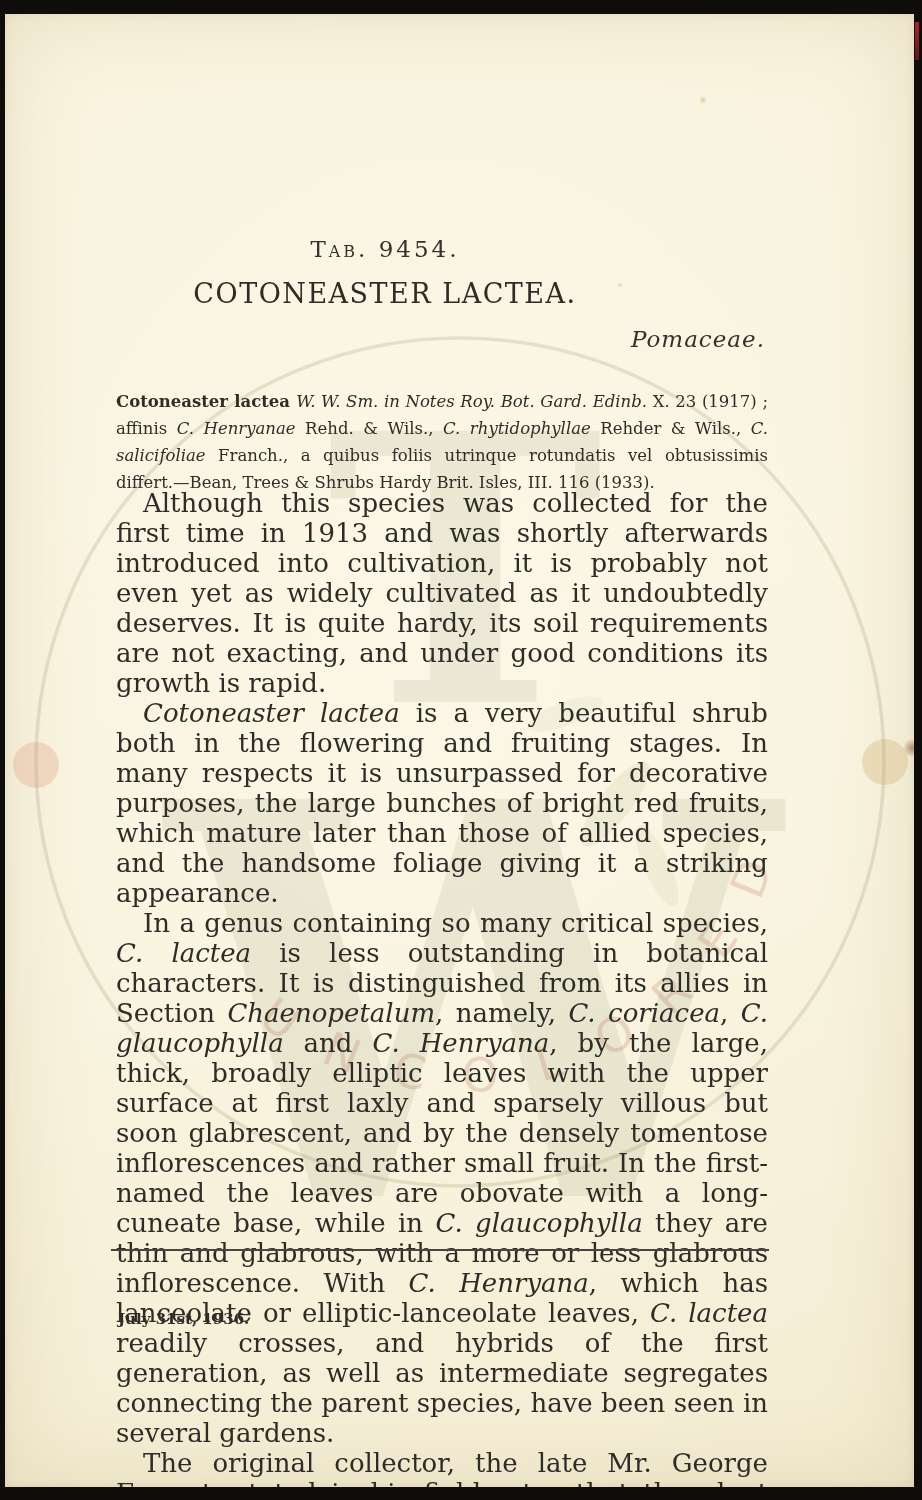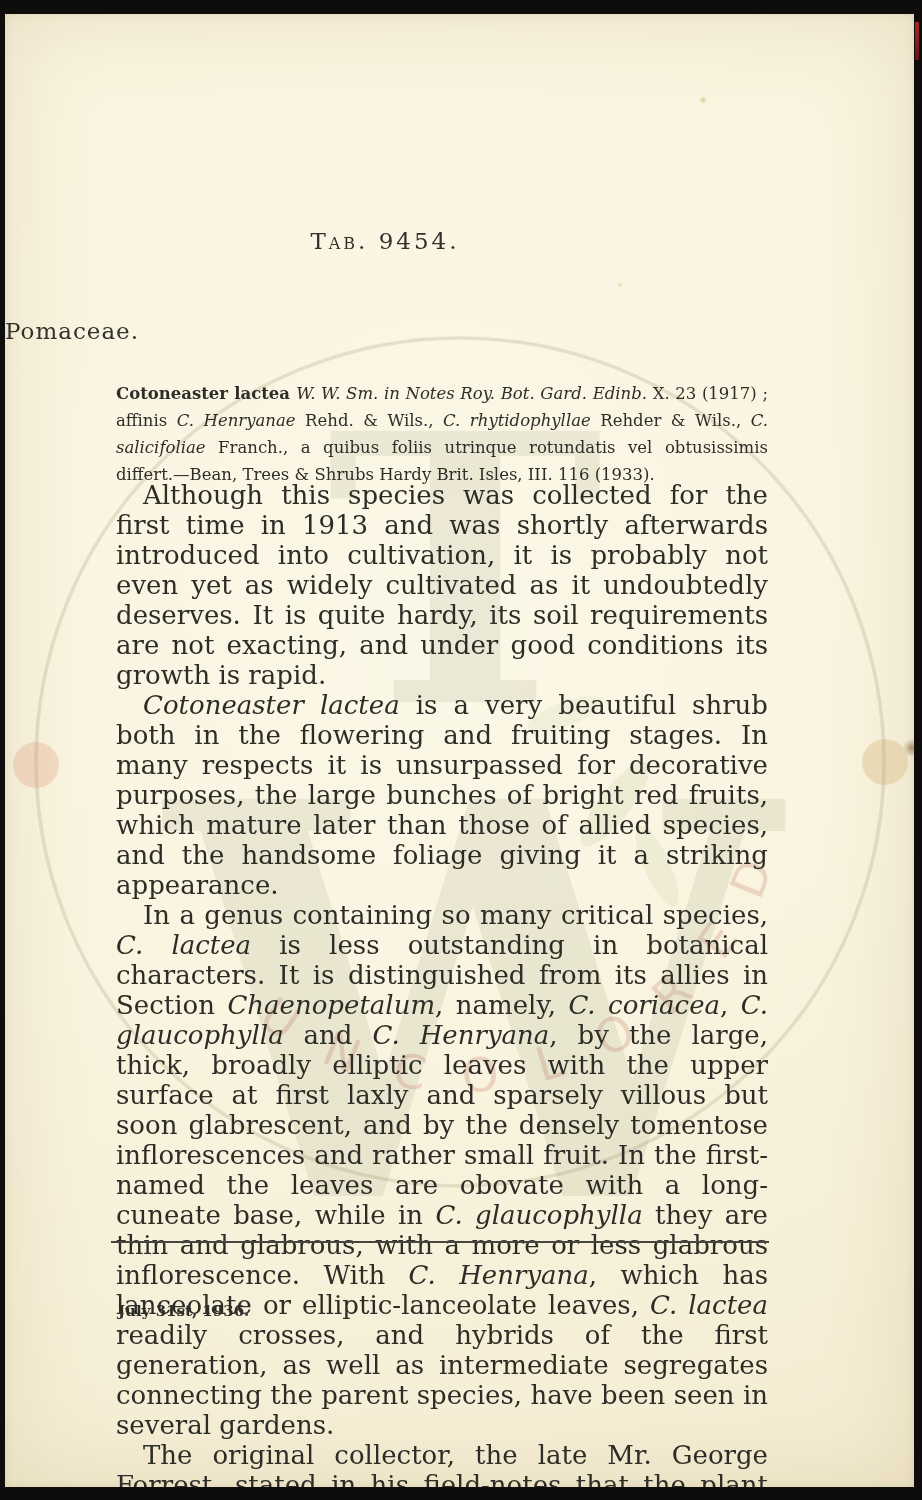--- a/index.html
+++ b/index.html
@@ -22,7 +22,7 @@
     overflow:hidden;
   }
   .watermark-layer{position:absolute;left:0;top:0;width:909px;height:1473px;z-index:1;}
-  .text-layer{position:absolute;left:0;top:0;width:909px;height:1223px;z-index:2;color:#2e2c27;}
+  .text-layer{position:absolute;left:0;top:8px;width:909px;height:1223px;z-index:2;color:#2e2c27;}
 
   .tab-line{
     position:absolute;top:214px;left:0;width:760px;text-align:center;

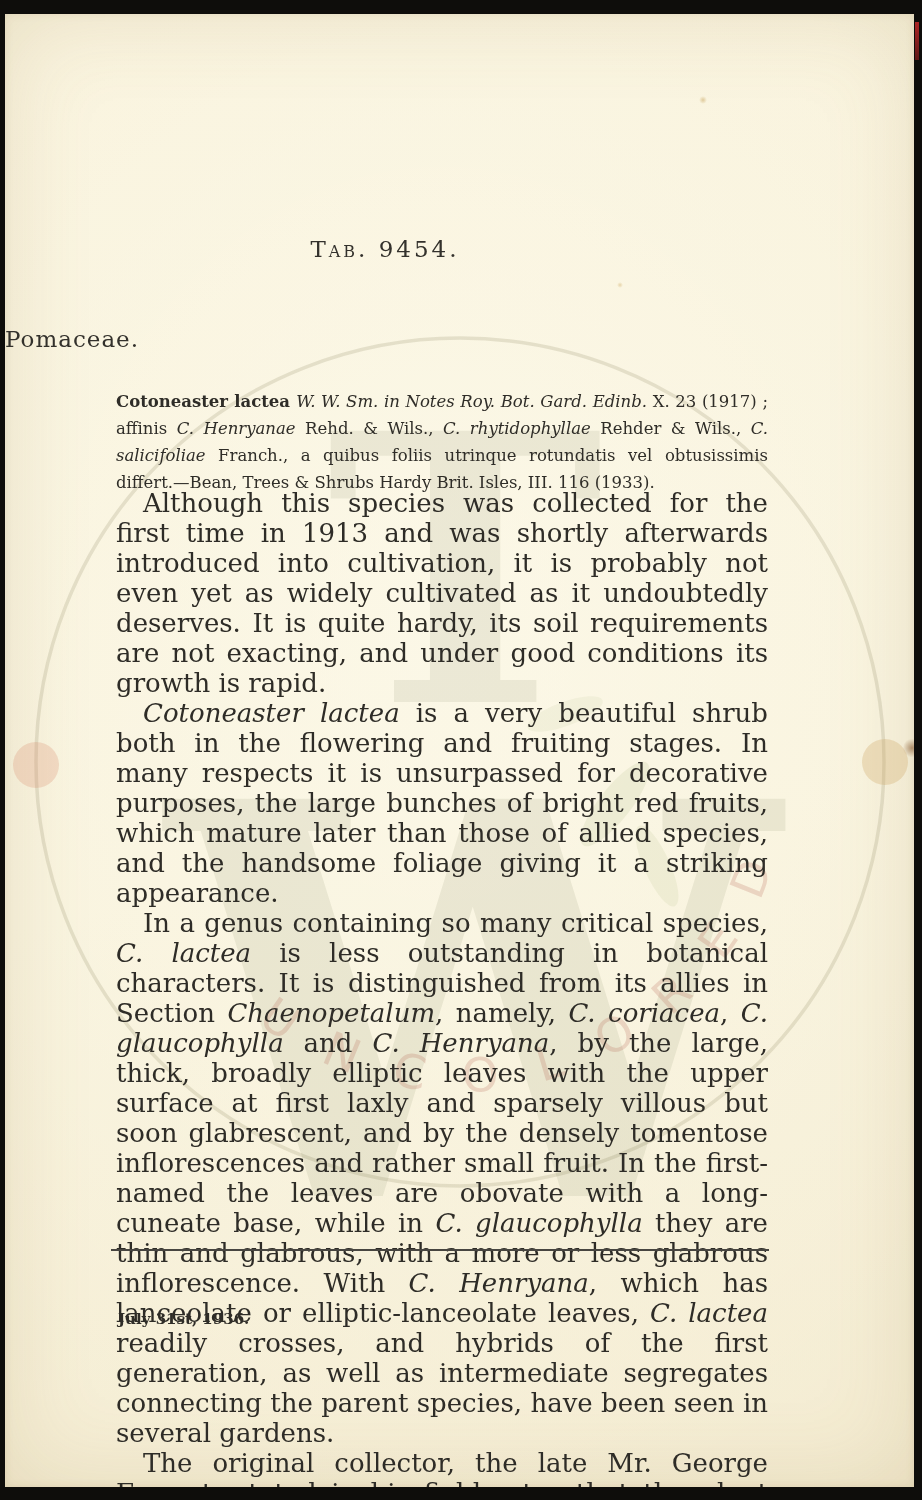--- a/index.html
+++ b/index.html
@@ -101,6 +101,7 @@
 
     <div class="text-layer">
       <div class="tab-line">Tab. 9454.</div>
+      <div class="main-title">COTONEASTER LACTEA.</div>
       <div class="family-name">Pomaceae.</div>
 
       <div class="citation"><span style="font-weight: bold;">Cotoneaster lactea </span><span style="font-style: italic;">W. W. Sm. in Notes Roy. Bot. Gard. Edinb.</span><span> X. 23 (1917) ; affinis </span><span style="font-style: italic;">C. Henryanae</span><span> Rehd. &amp; Wils., </span><span style="font-style: italic;">C. rhytidophyllae</span><span> Rehder &amp; Wils., </span><span style="font-style: italic;">C. salicifoliae</span><span> Franch., a quibus foliis utrinque rotundatis vel obtusissimis differt.—Bean, Trees &amp; Shrubs Hardy Brit. Isles, III. 116 (1933).</span></div>

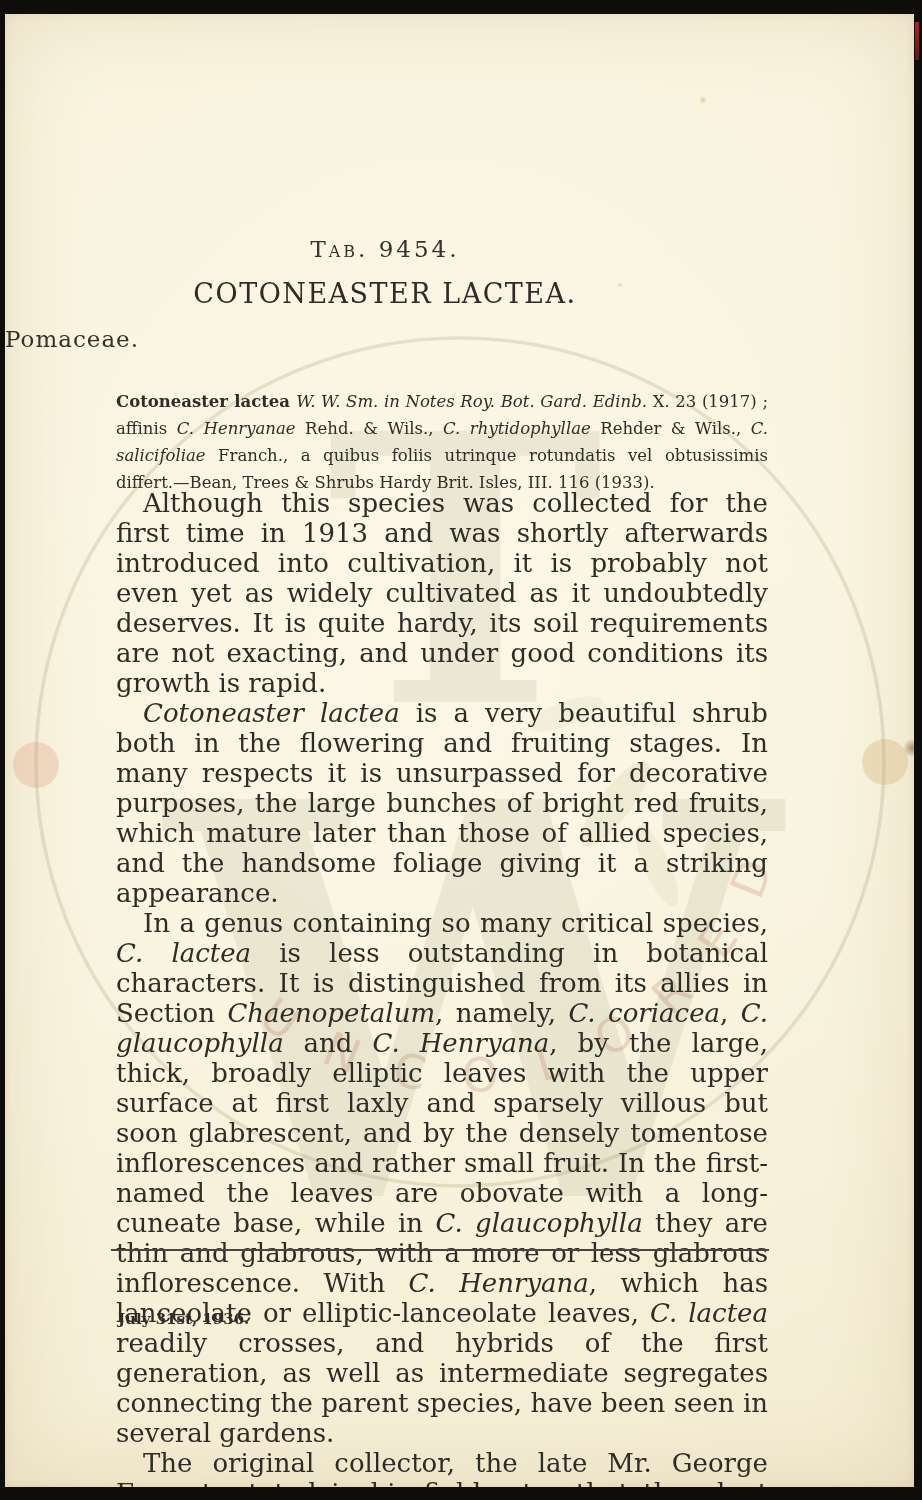--- a/index.html
+++ b/index.html
@@ -33,8 +33,8 @@
     font-size:27px;letter-spacing:1.5px;color:#2e2c27;
   }
   .family-name{
-    position:absolute;top:304px;left:0;width:760px;text-align:left;
-    font-size:23px;letter-spacing:1px;color:#33312c;
+    position:absolute;top:304px;left:0;width:760px;text-align:right;
+    font-style:italic;font-size:23px;letter-spacing:1px;color:#33312c;
   }
   .citation{
     position:absolute;top:366px;left:111px;width:652px;

